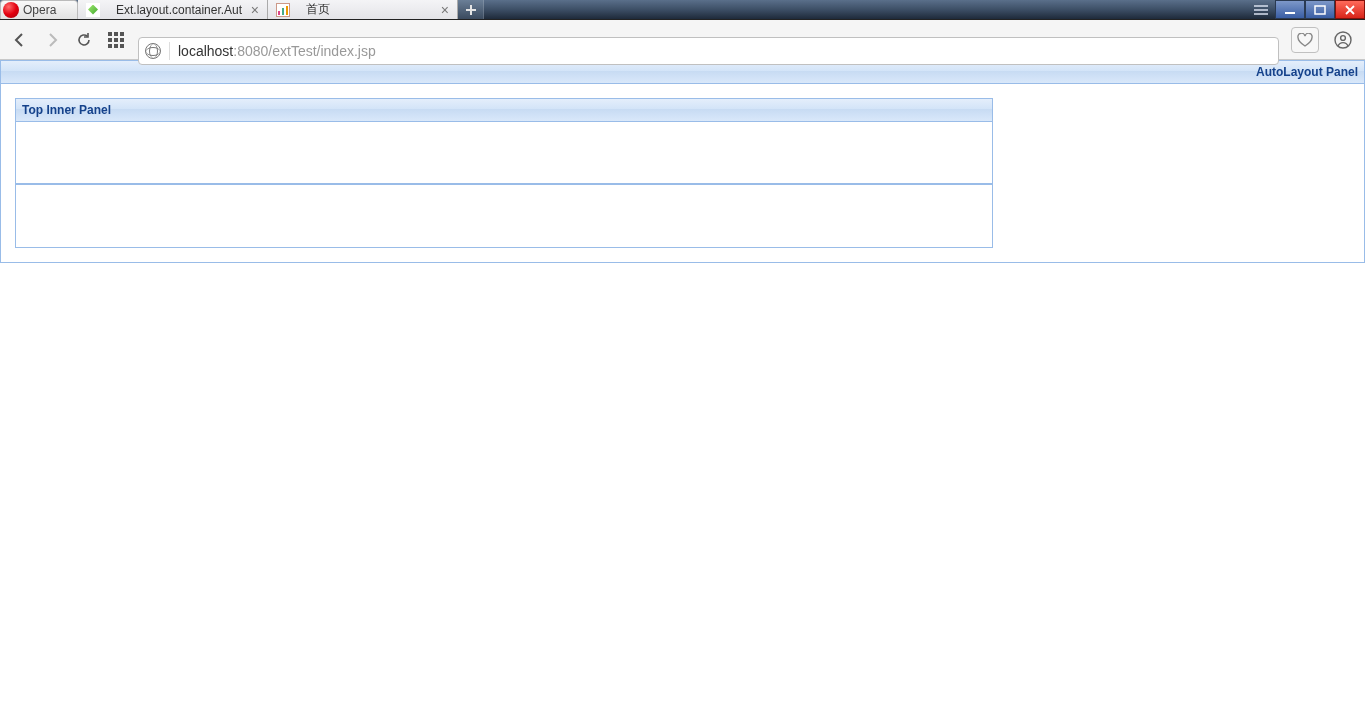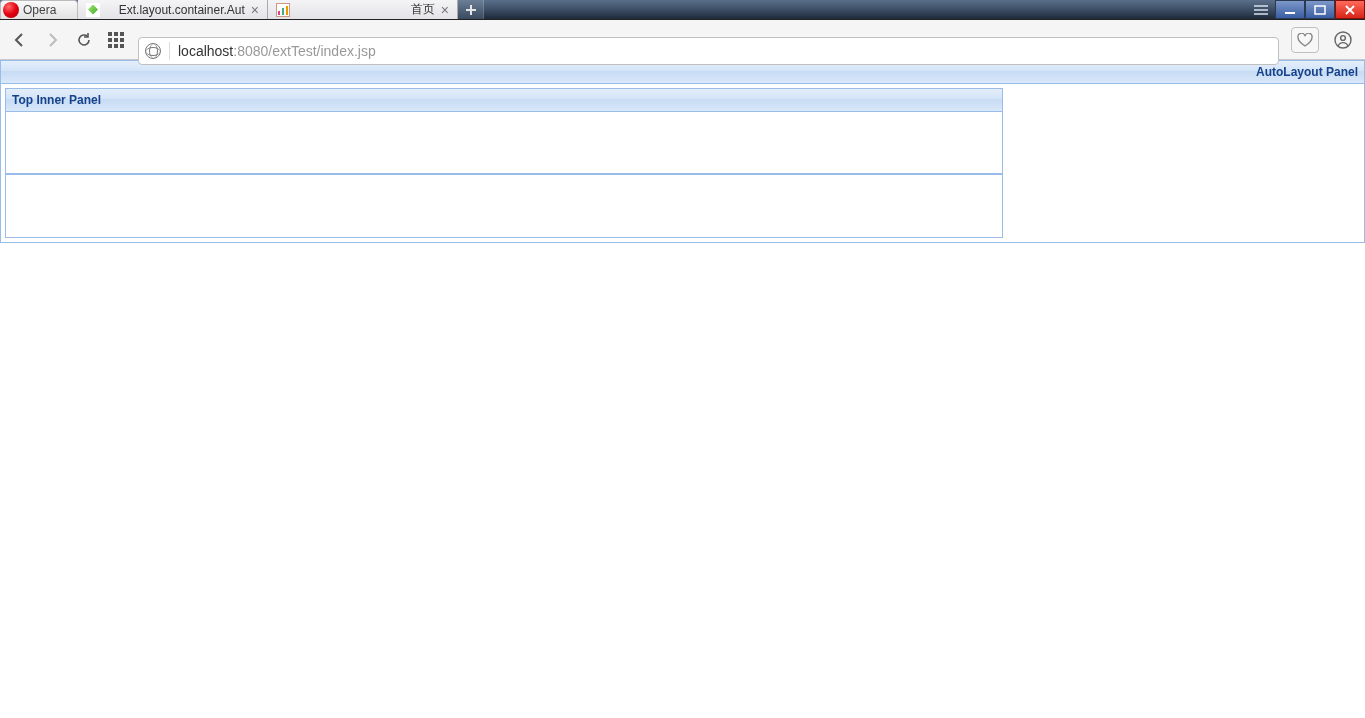--- a/index.html
+++ b/index.html
@@ -25,7 +25,6 @@
     position: relative;
     background: #e9e9ec;
     min-width: 0;
-    text-align: right;
   }
   .opera-tab {
     background: linear-gradient(to bottom, #f9f9f9, #e2e2e2);

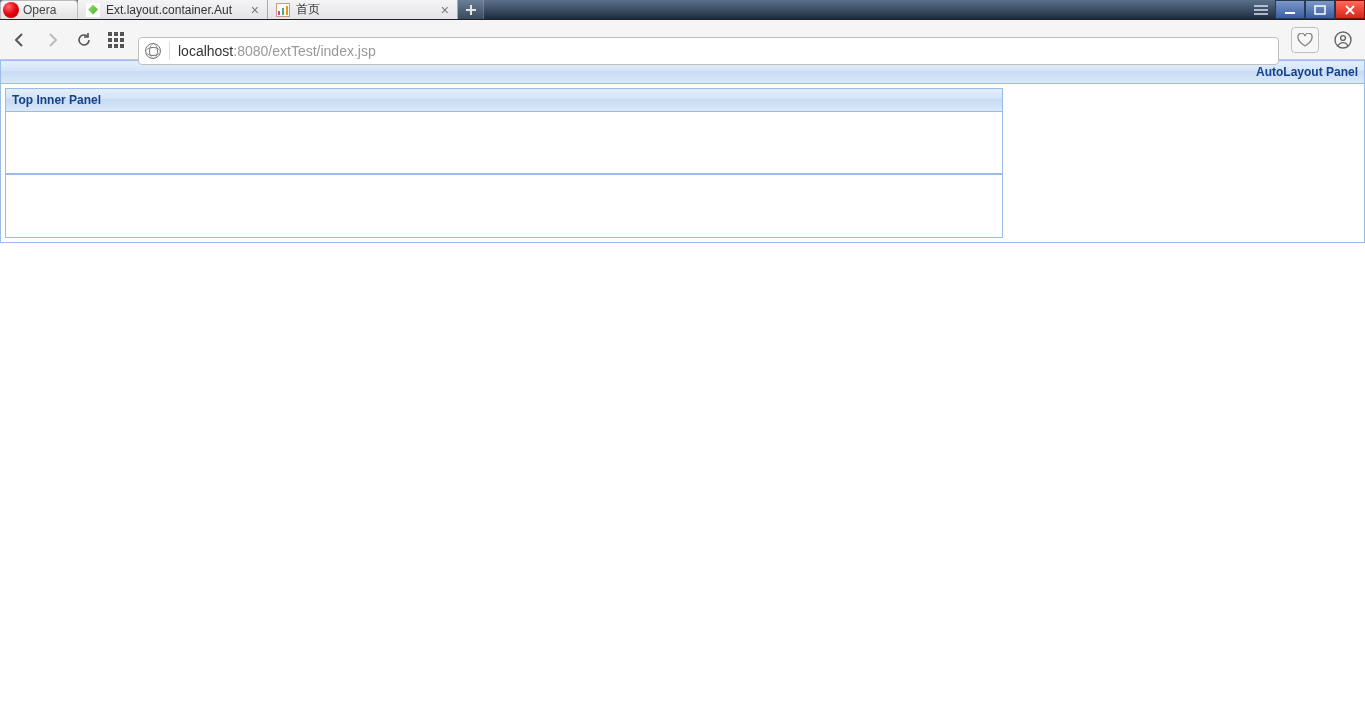--- a/index.html
+++ b/index.html
@@ -47,7 +47,7 @@
     background: linear-gradient(to bottom, #f4f4f6, #e4e4e8);
     width: 190px;
   }
-  .tab-reg .tab-label { flex: 1; white-space: nowrap; overflow: hidden; text-overflow: ellipsis; }
+  .tab-reg .tab-label { flex: 1; white-space: nowrap; overflow: hidden; text-overflow: ellipsis; margin-left: 10px; }
   .tab-close { color: #777; font-size: 14px; line-height: 1; cursor: default; }
   .favicon { width: 14px; height: 14px; flex: 0 0 14px; display: inline-flex; align-items: center; justify-content: center; }
   .favicon-green {

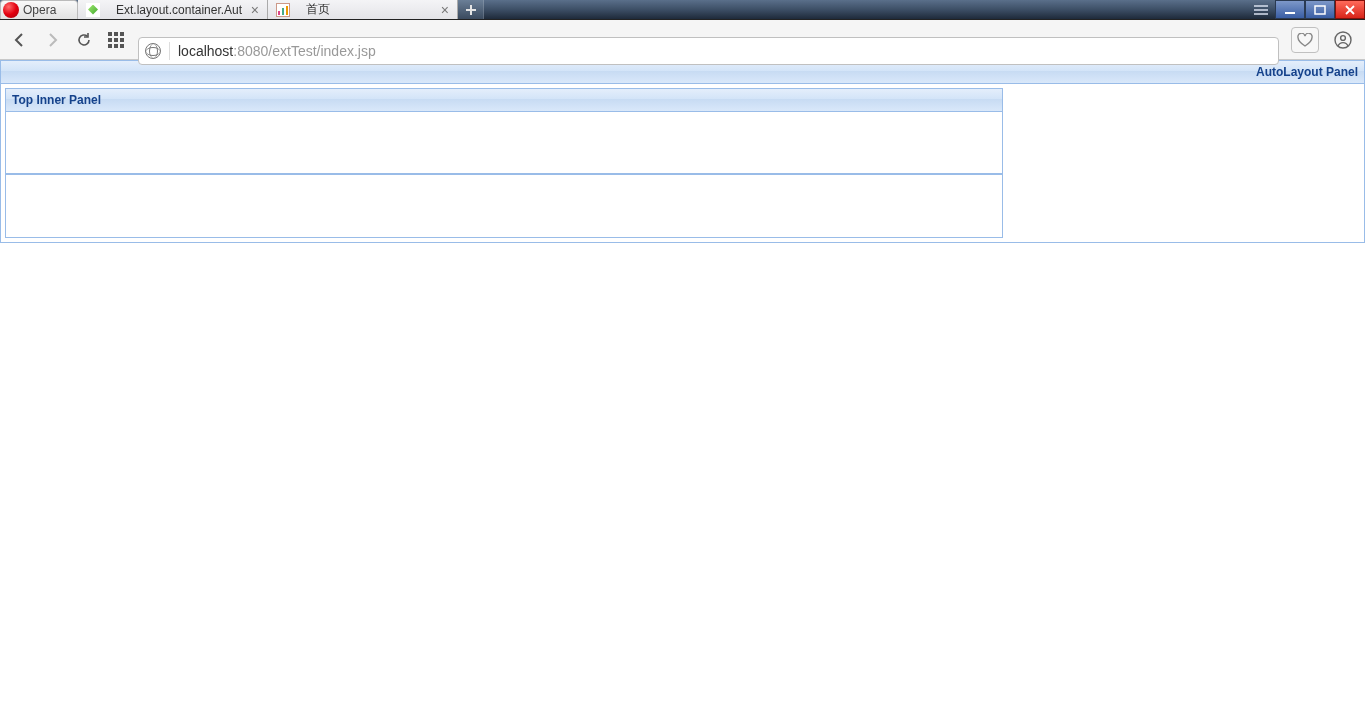--- a/index.html
+++ b/index.html
@@ -170,7 +170,7 @@
   }
   .inner-container {
     width: 1006px;
-    padding: 4px;
+    padding: 14px;
   }
   .inner-panel {
     border: 1px solid #99bce8;

